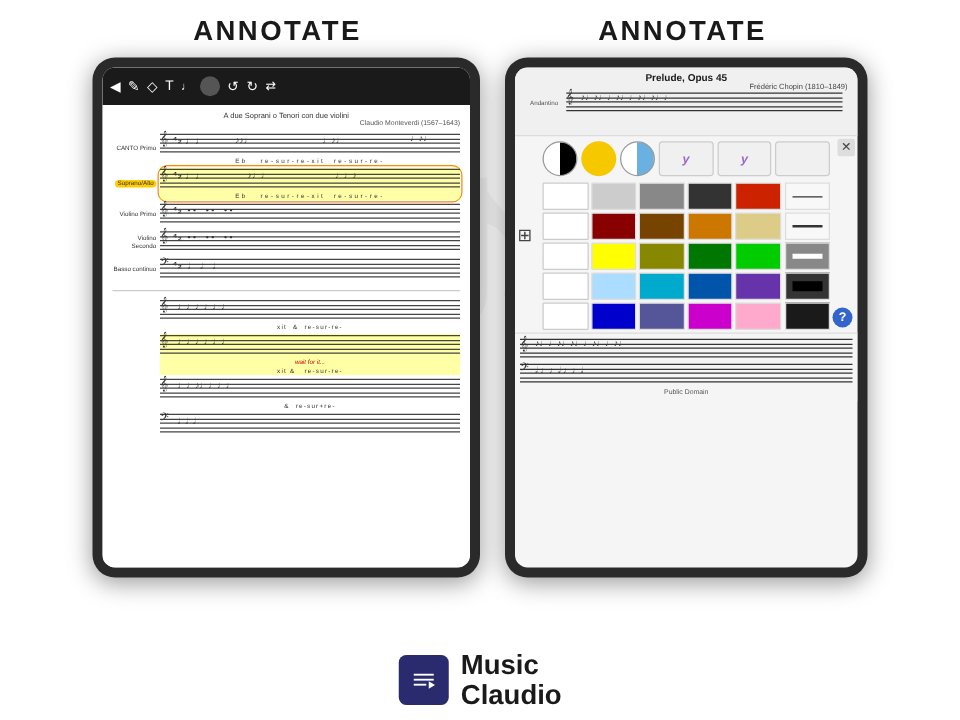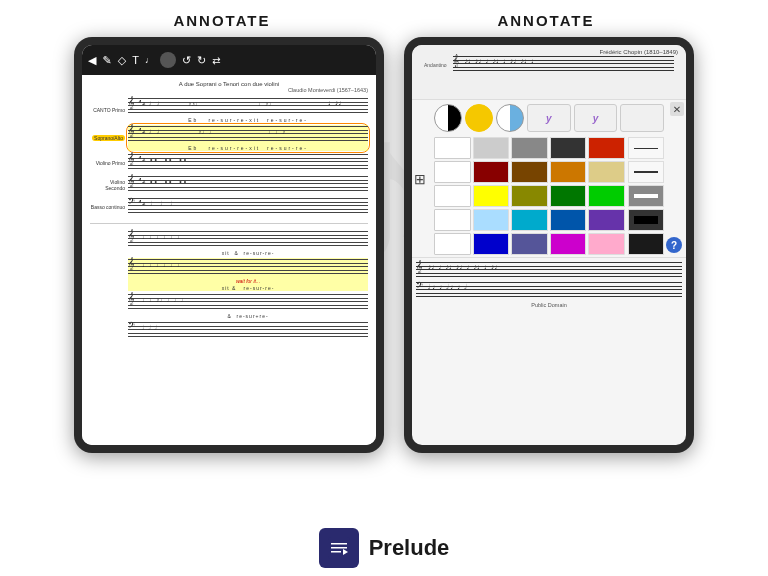--- a/index.html
+++ b/index.html
@@ -23,7 +23,7 @@
       padding: 12px 60px 8px;
     }
     .header-title {
-      font-size: 15px;
+      font-size: 22px;
       font-weight: 900;
       letter-spacing: 2px;
       color: #1a1a1a;

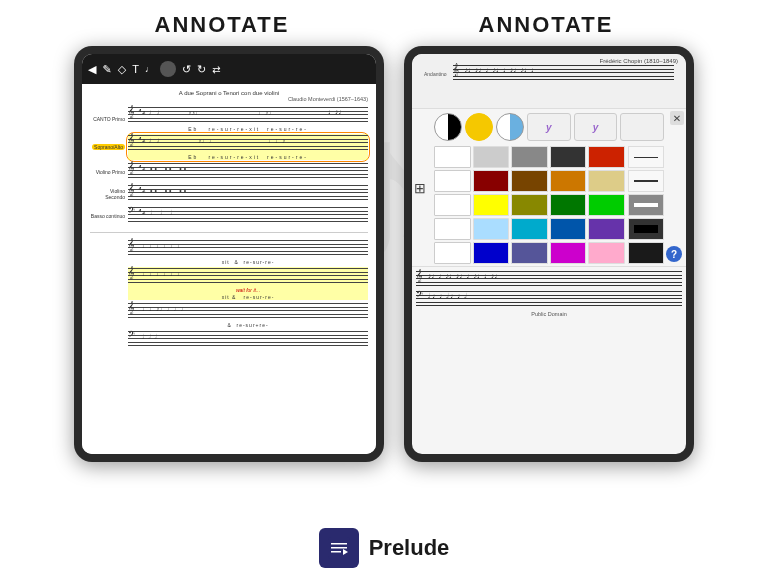--- a/index.html
+++ b/index.html
@@ -554,6 +554,7 @@
     <div class="tablet-screen">
 
       <div class="score-header">
+        <div class="score-title-text">Prelude, Opus 45</div>
         <div class="score-composer-text">Frédéric Chopin (1810–1849)</div>
         <div class="score-staff-preview">
           <span style="font-size:5px;color:#555;">Andantino</span>

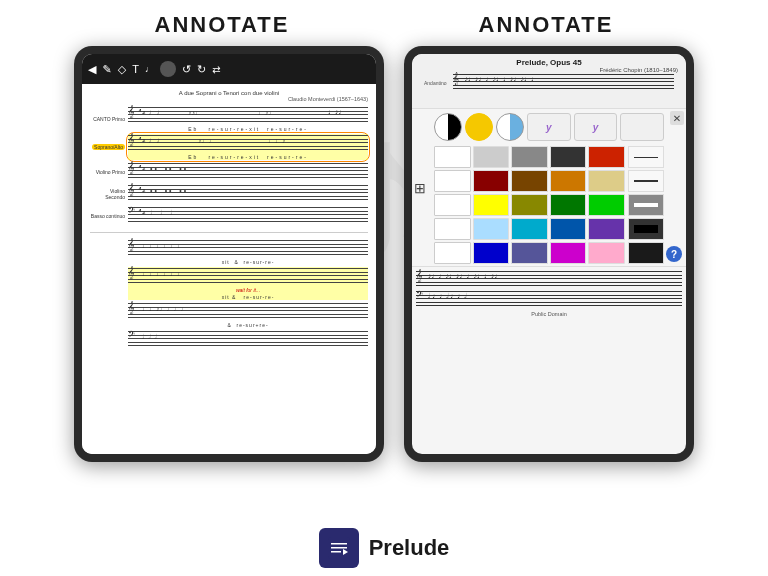--- a/index.html
+++ b/index.html
@@ -684,6 +684,7 @@
     </svg>
   </div>
   <div>
+    <div class="footer-app-name">Music</div>
     <div class="footer-app-name">Prelude</div>
   </div>
 </div>

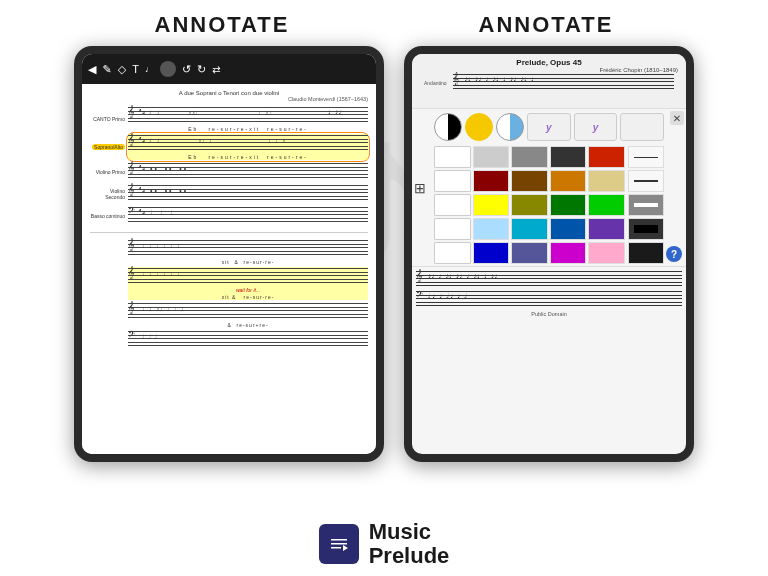--- a/index.html
+++ b/index.html
@@ -685,7 +685,7 @@
   </div>
   <div>
     <div class="footer-app-name">Music</div>
-    <div class="footer-app-name">Prelude</div>
+    <div class="footer-app-name">Claudio</div>
   </div>
 </div>
 

